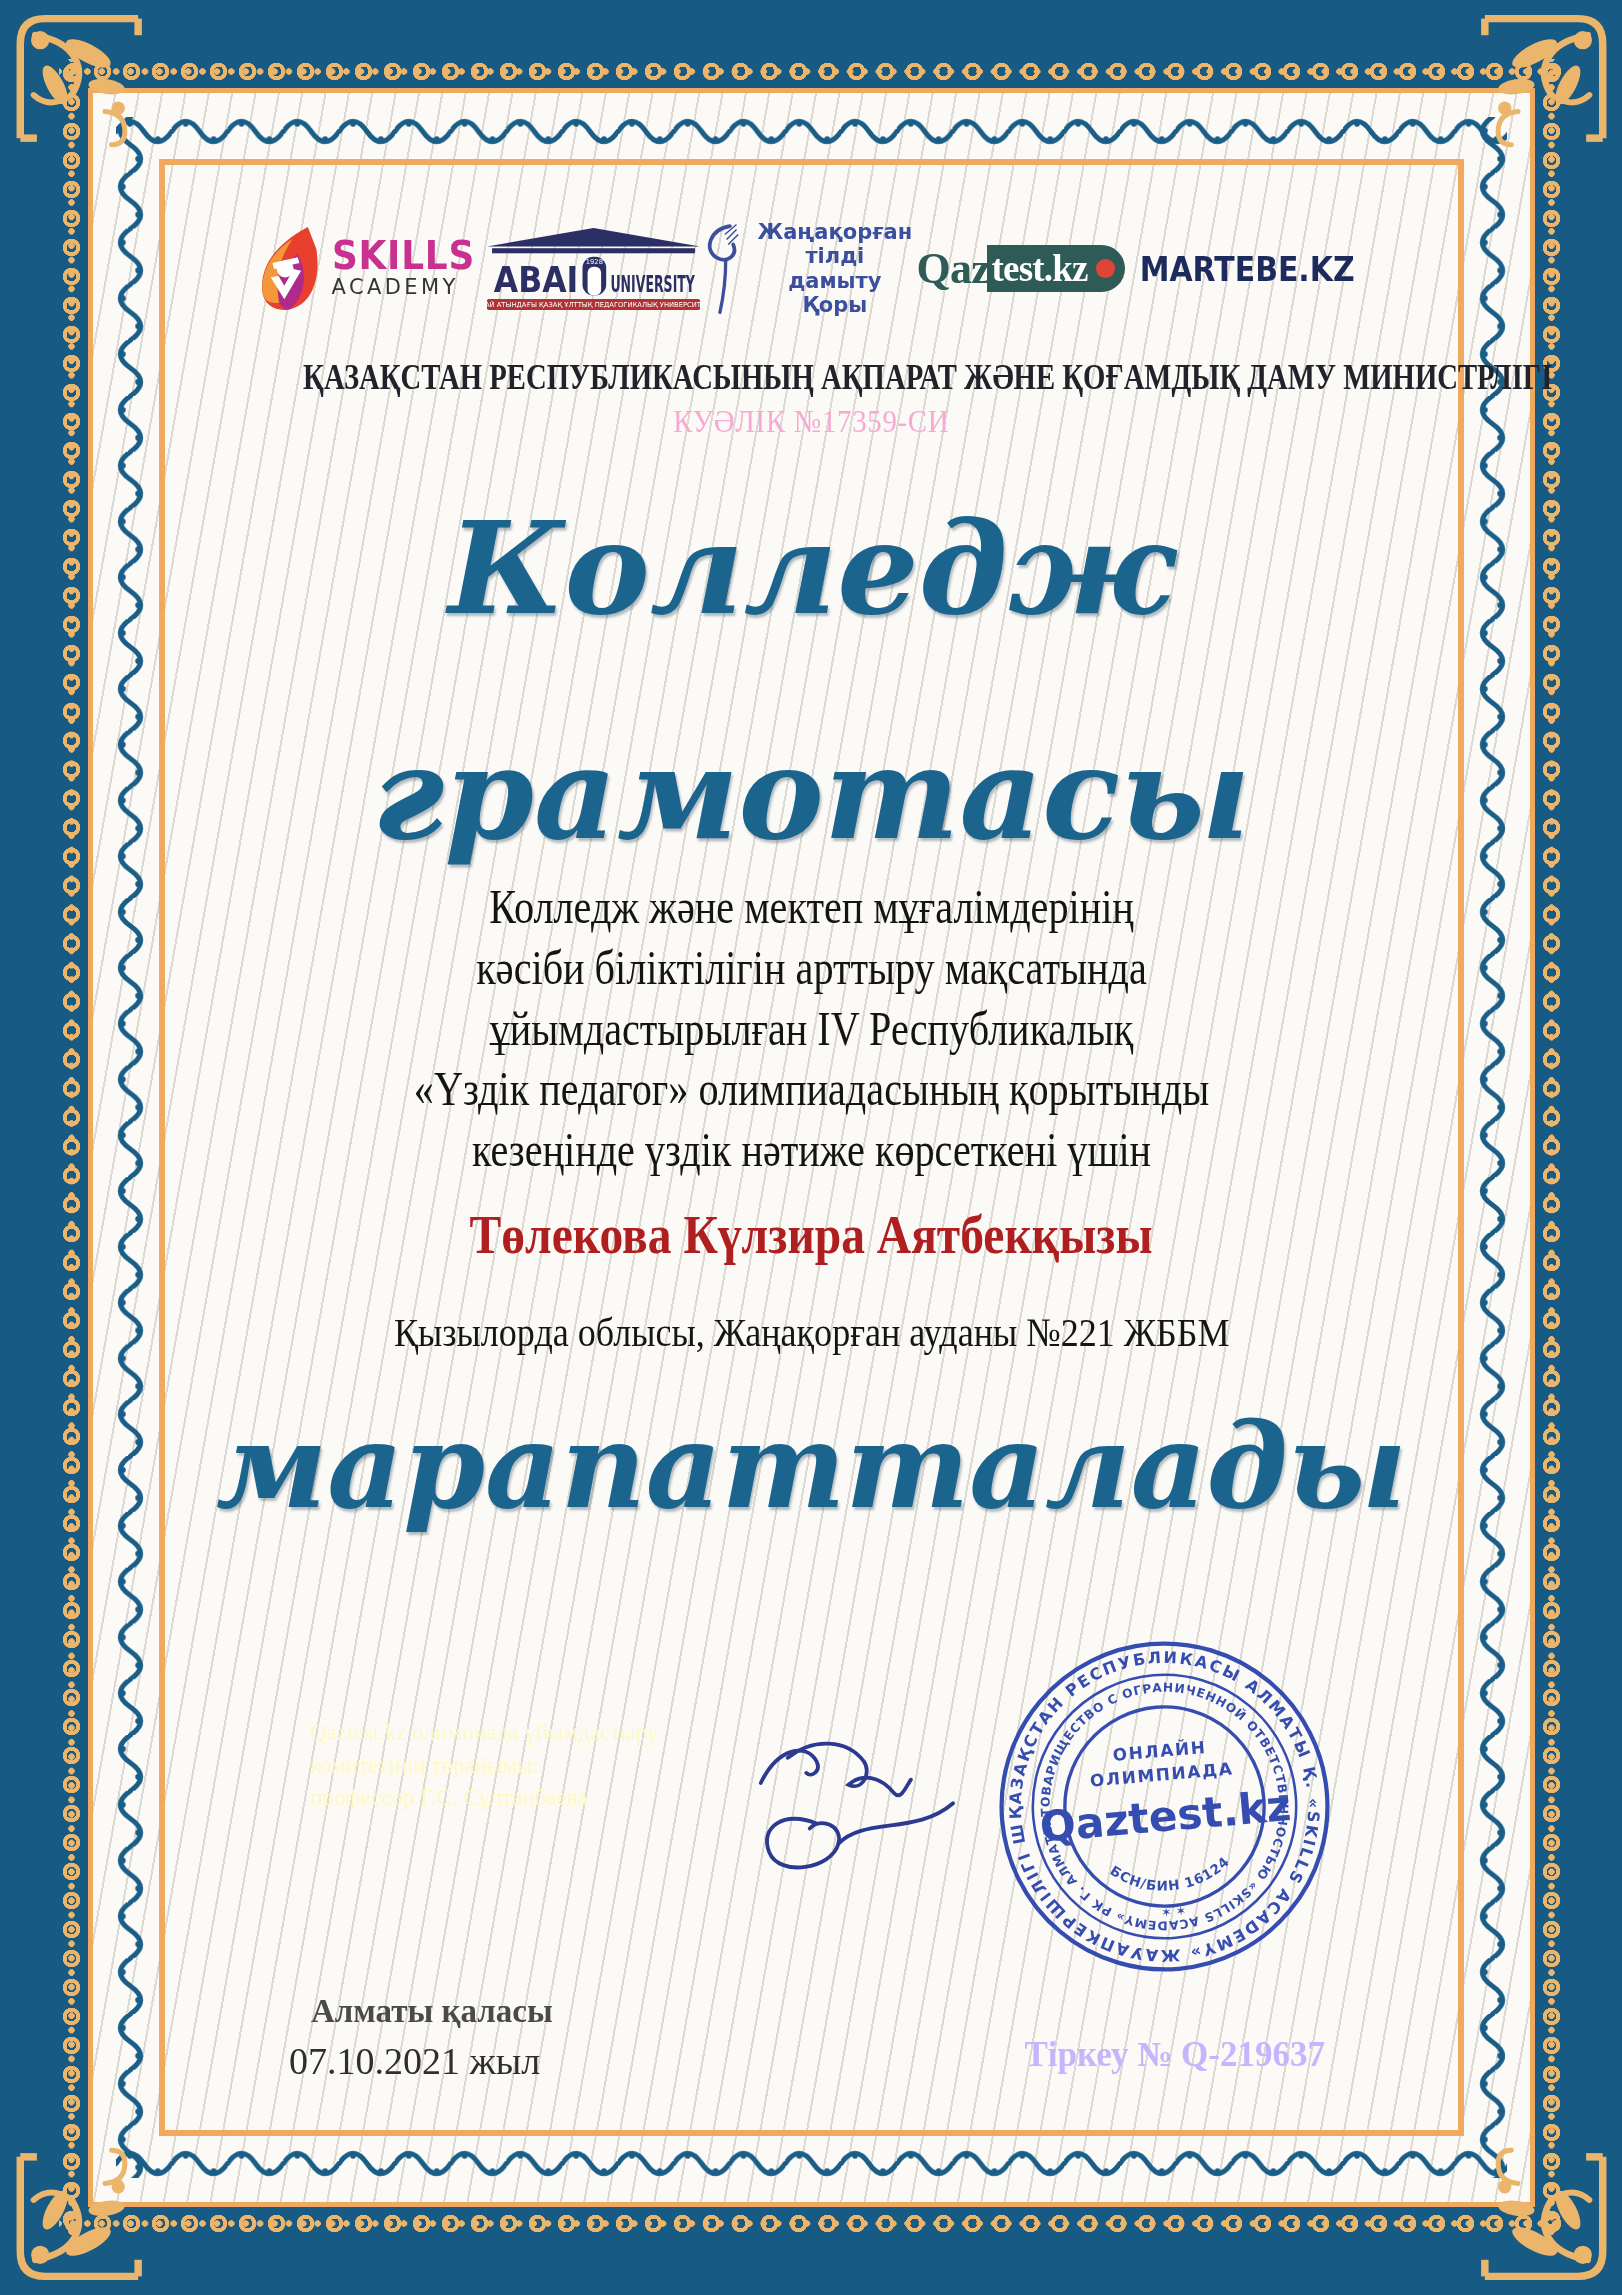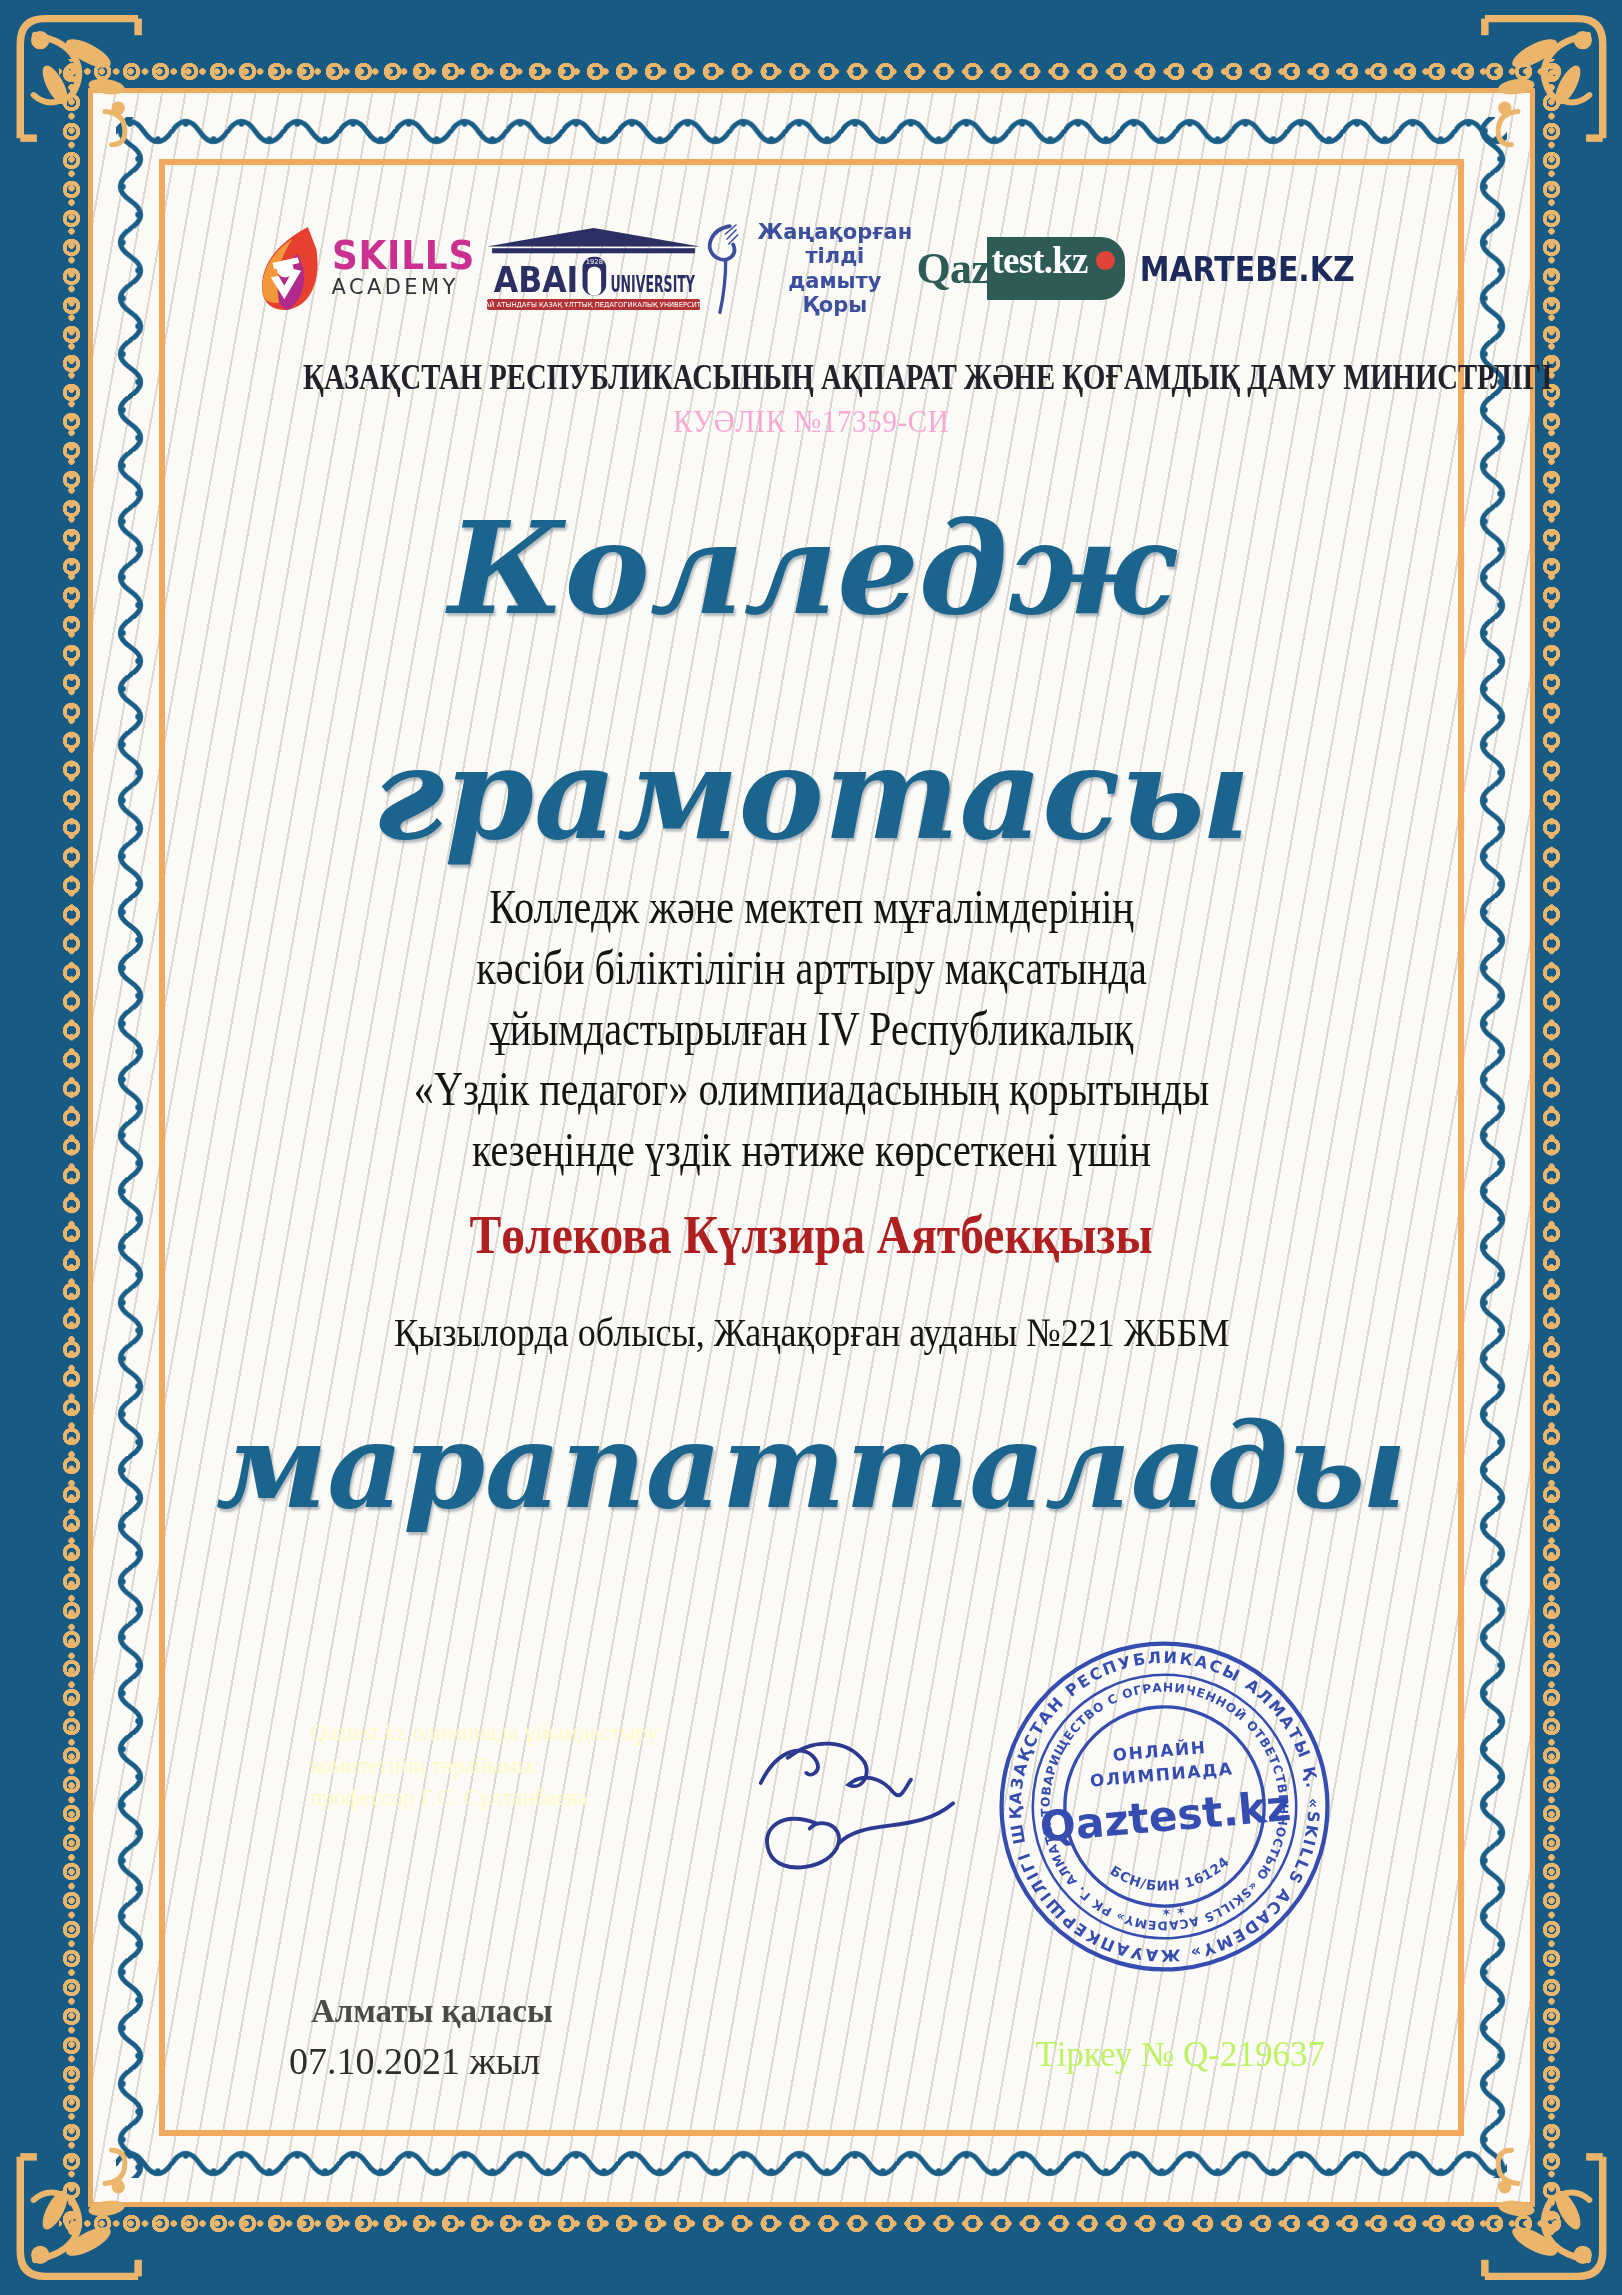--- a/index.html
+++ b/index.html
@@ -76,7 +76,7 @@
   }
   .qaz-pill{
     background:#2f5b57;border-radius:0 24px 24px 0;height:47px;
-    display:flex;align-items:center;padding:0 10px 16px 5px;gap:8.5px;
+    display:flex;align-items:center;padding:0 10px 0 5px;gap:8.5px;
   }
   .qaz-pill .t{
     font-family:"Liberation Serif","DejaVu Serif",serif;font-weight:bold;

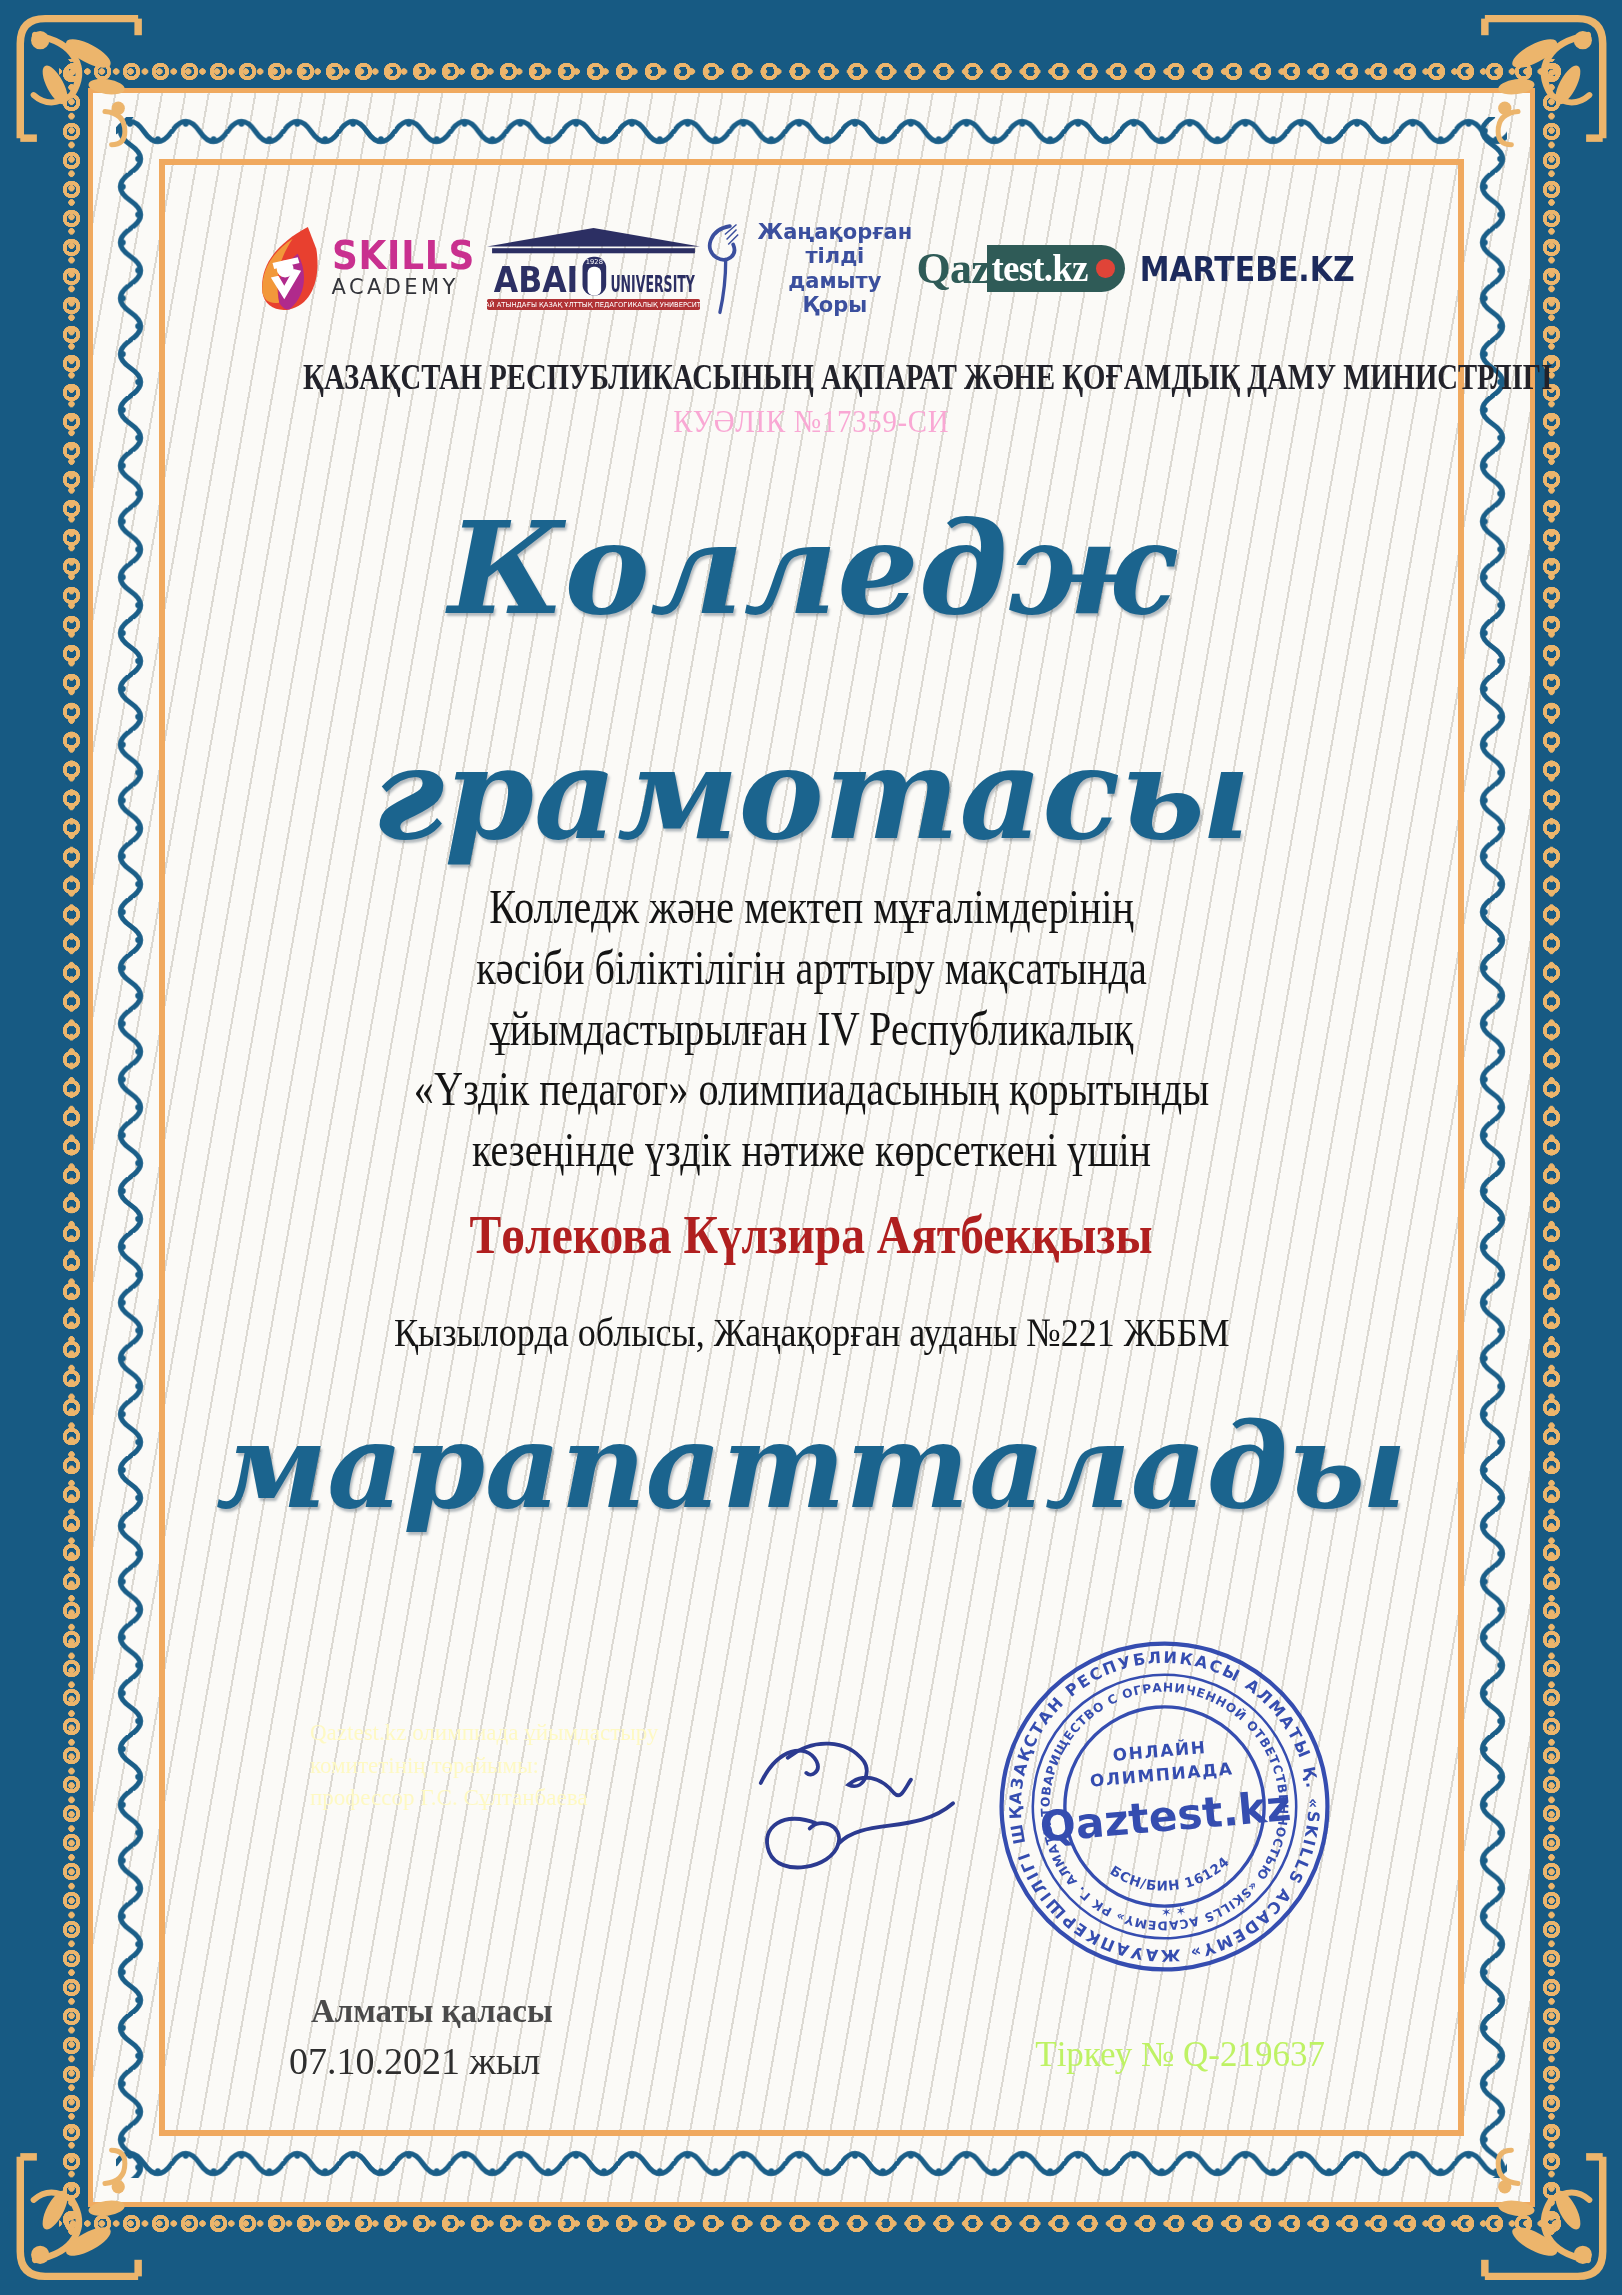--- a/index.html
+++ b/index.html
@@ -129,7 +129,7 @@
     position:absolute;left:289px;top:2039px;font-size:38px;color:#2e2e2e;
   }
   .reg{
-    position:absolute;right:298px;top:2035px;font-size:35px;color:#bef264;
+    position:absolute;right:298px;top:2035px;font-size:35px;color:#c4b5fd;font-weight:bold;
   }
 </style>
 </head>

